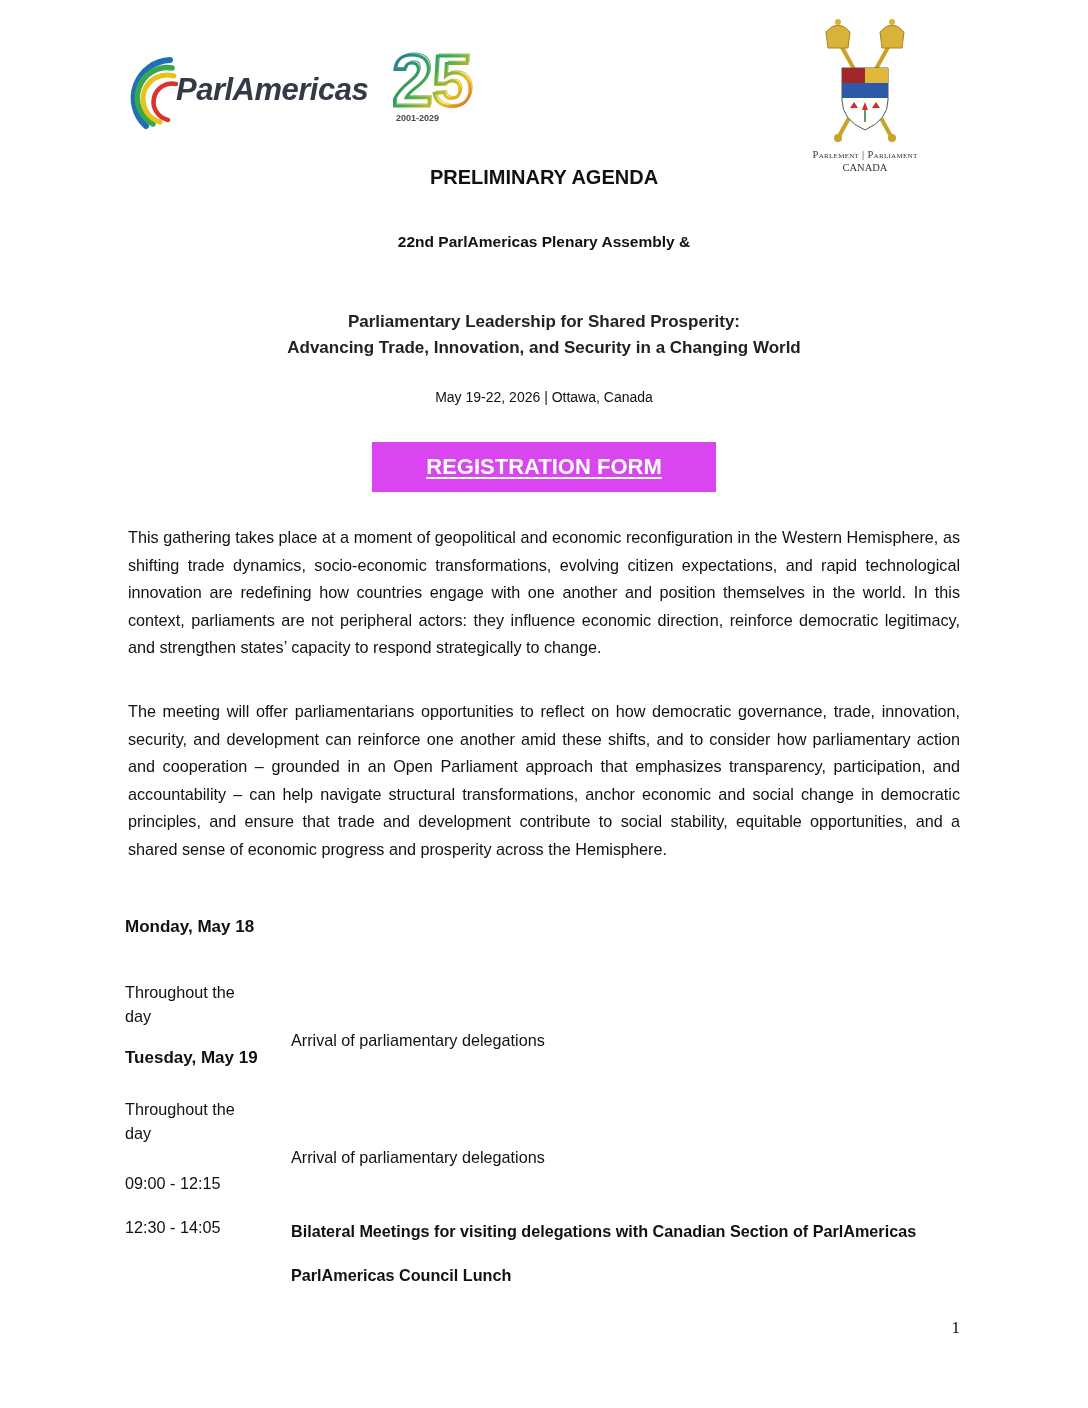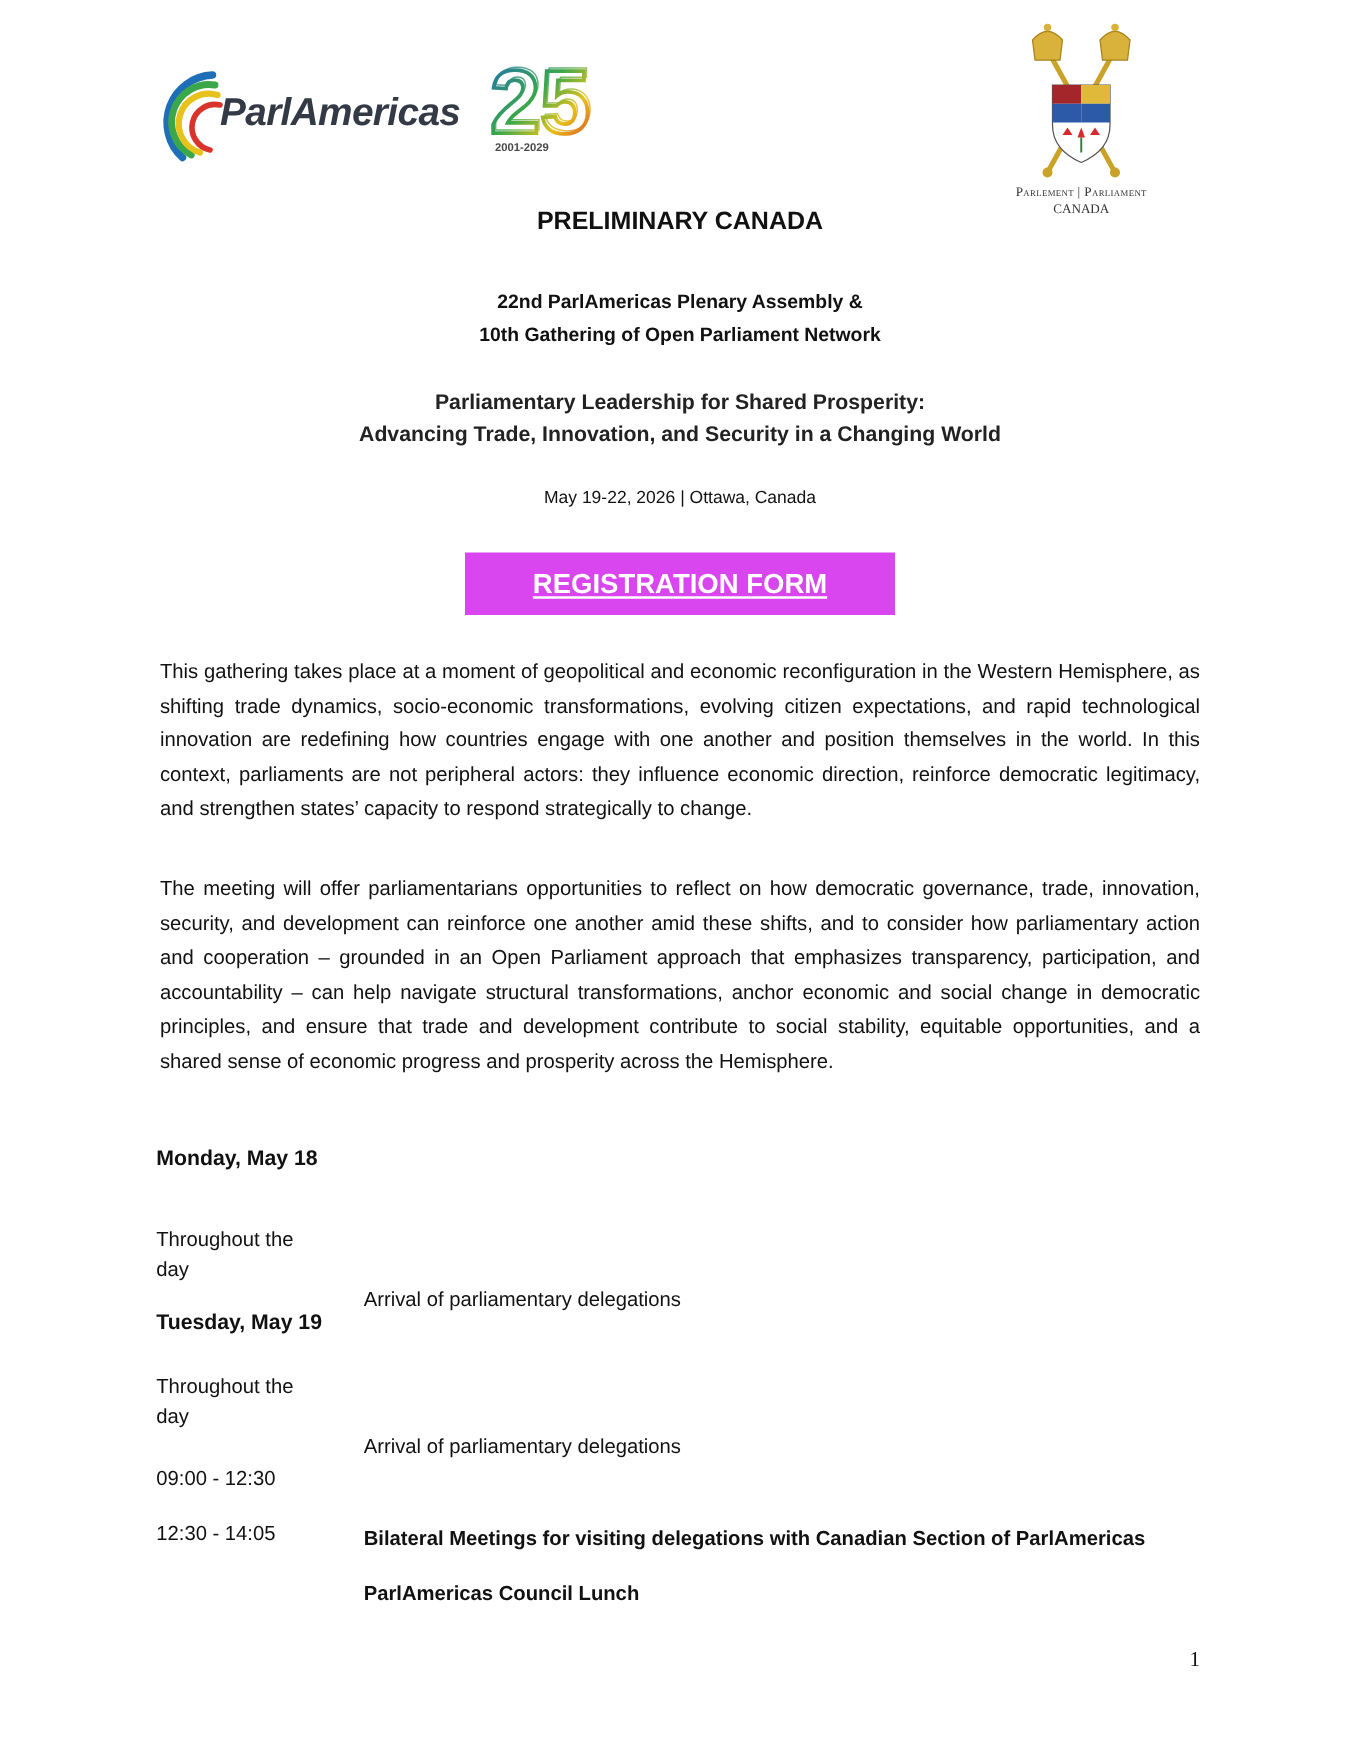--- a/index.html
+++ b/index.html
@@ -110,7 +110,7 @@
     <div class="crest-line2">CANADA</div>
   </div>
 
-  <div class="center title">PRELIMINARY CANADA</div>
+  <div class="center title">PRELIMINARY AGENDA</div>
   <div class="center sub1">
     <div>22nd ParlAmericas Plenary Assembly &amp;</div>
     <div>10th Gathering of Open Parliament Network</div>

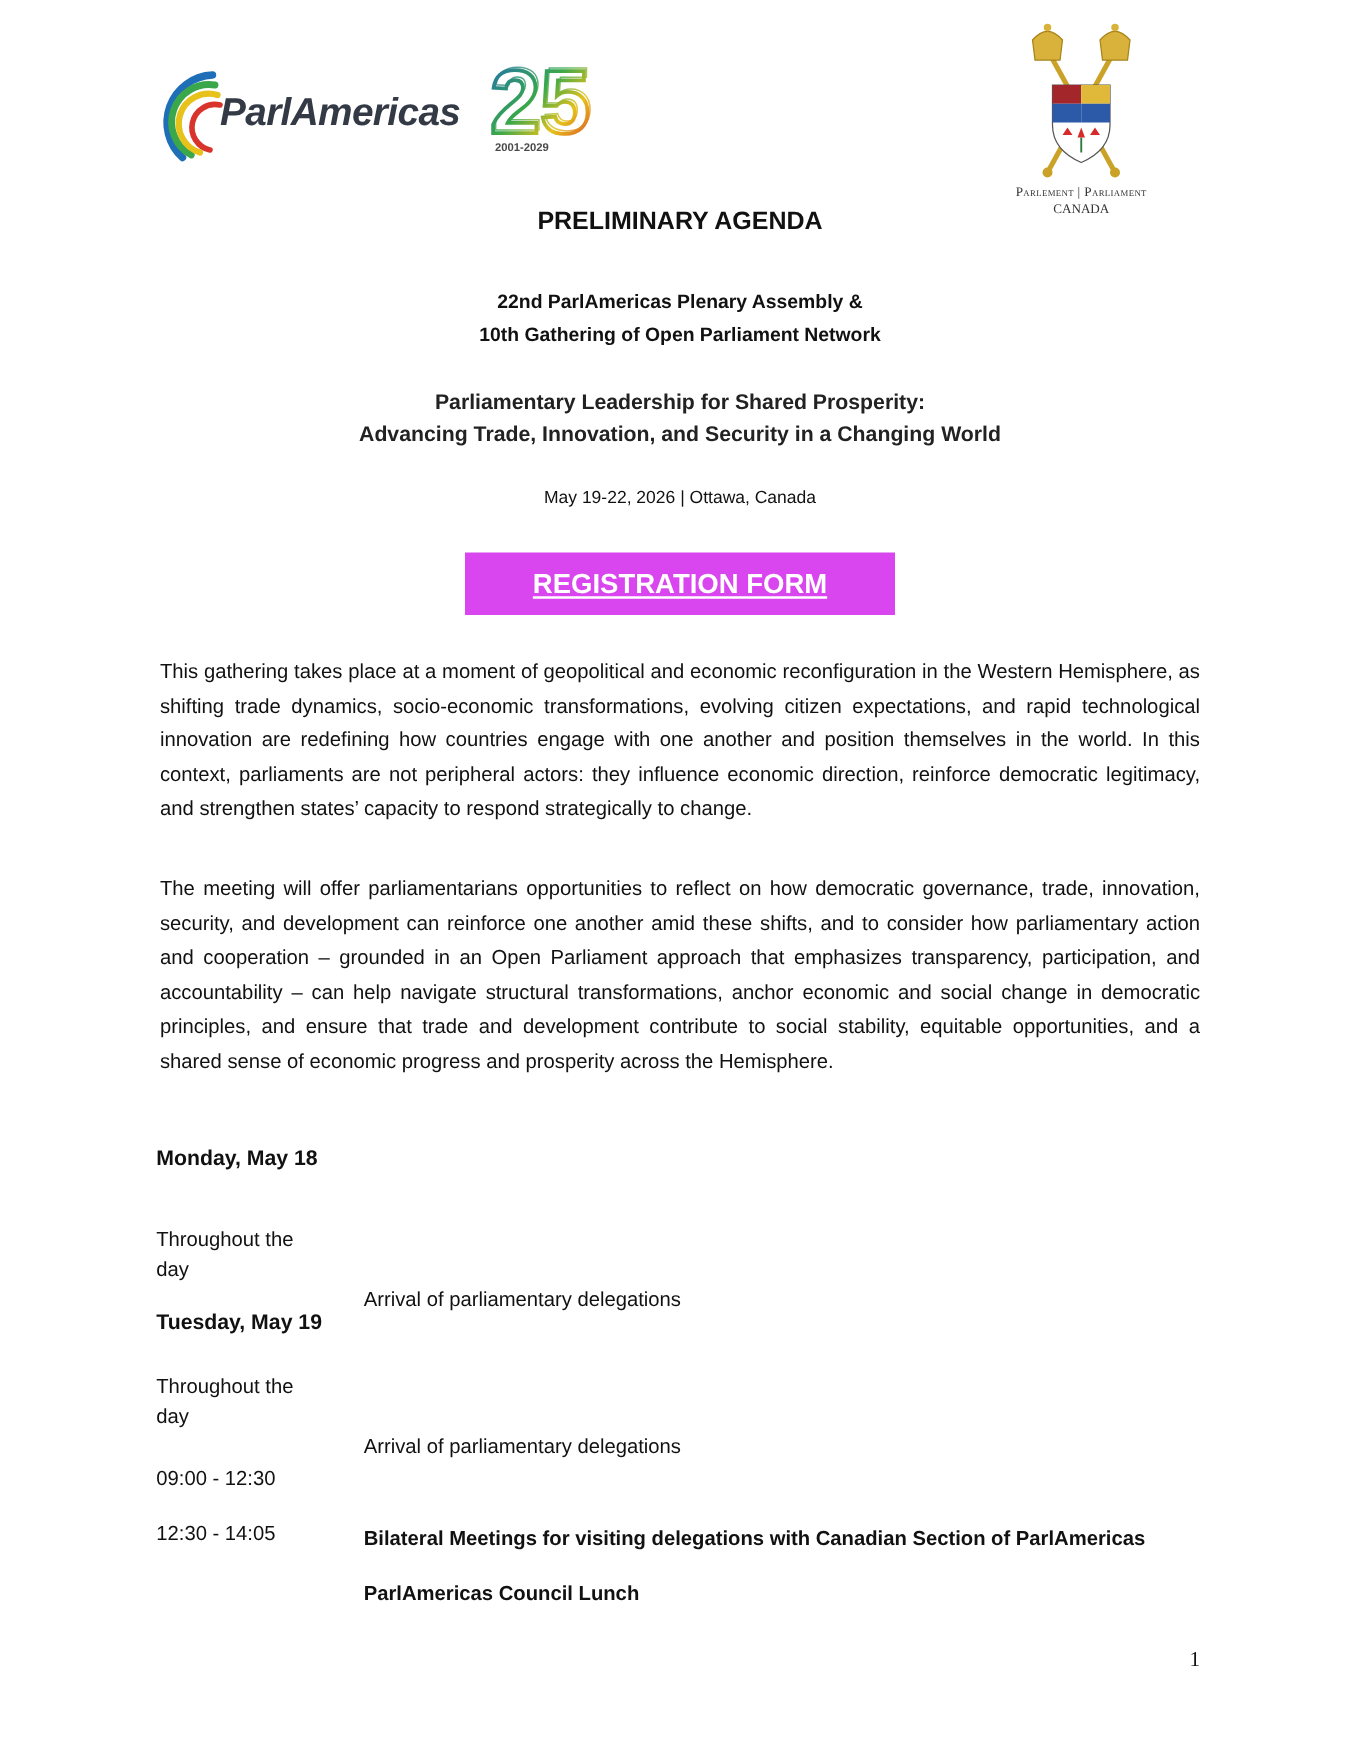--- a/index.html
+++ b/index.html
@@ -113,7 +113,6 @@
   <div class="center title">PRELIMINARY AGENDA</div>
   <div class="center sub1">
     <div>22nd ParlAmericas Plenary Assembly &amp;</div>
-    <div>10th Gathering of Open Parliament Network</div>
   </div>
   <div class="center theme">
     <div>Parliamentary Leadership for Shared Prosperity:</div>

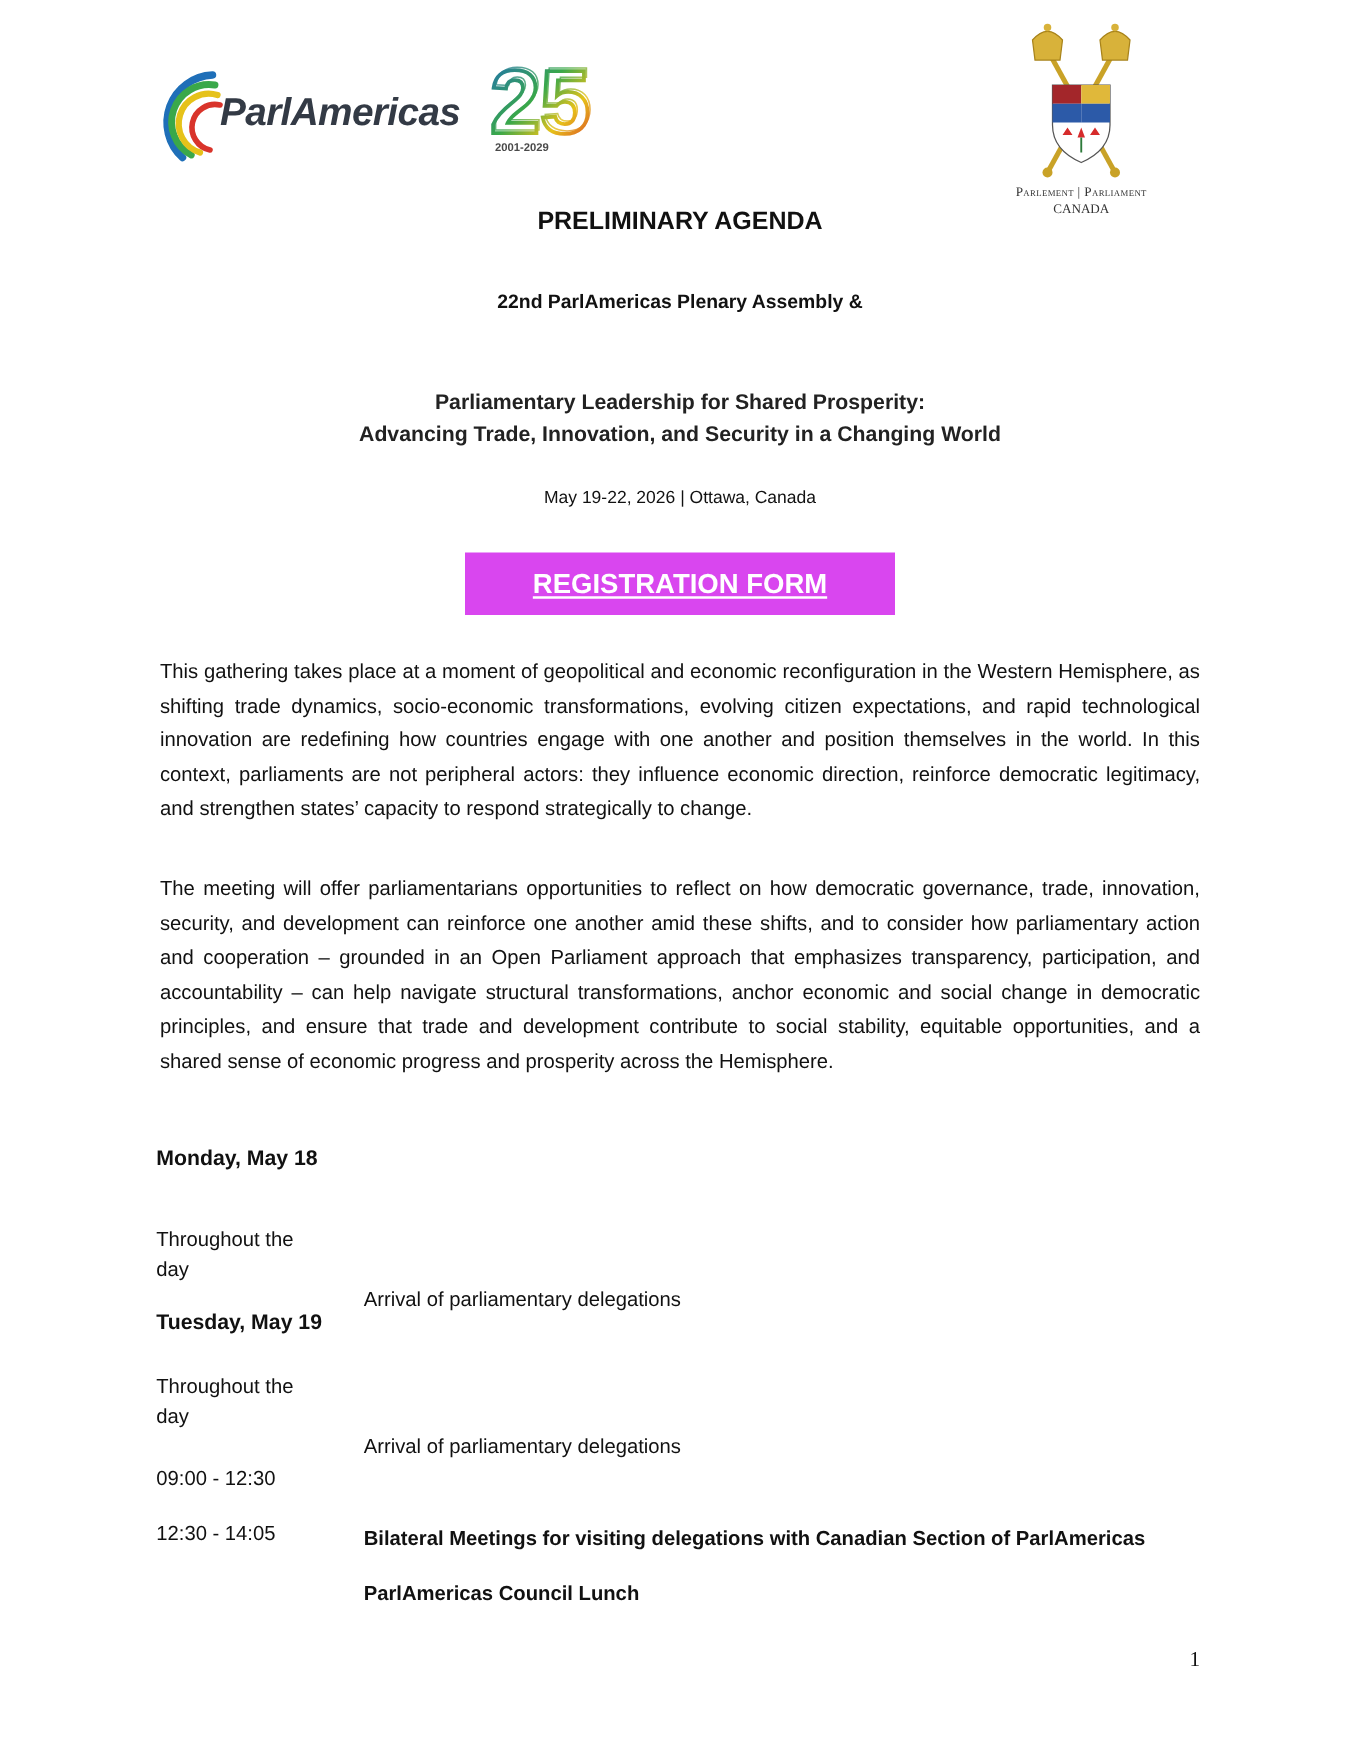--- a/index.html
+++ b/index.html
@@ -139,7 +139,7 @@
     <div class="desc">Arrival of parliamentary delegations</div>
   </div>
   <div class="row r3">
-    <div class="time">09:00 - 12:30</div>
+    <div class="time">09:00 - 12:15</div>
     <div class="desc bold">Bilateral Meetings for visiting delegations with Canadian Section of ParlAmericas</div>
   </div>
   <div class="row r4">

